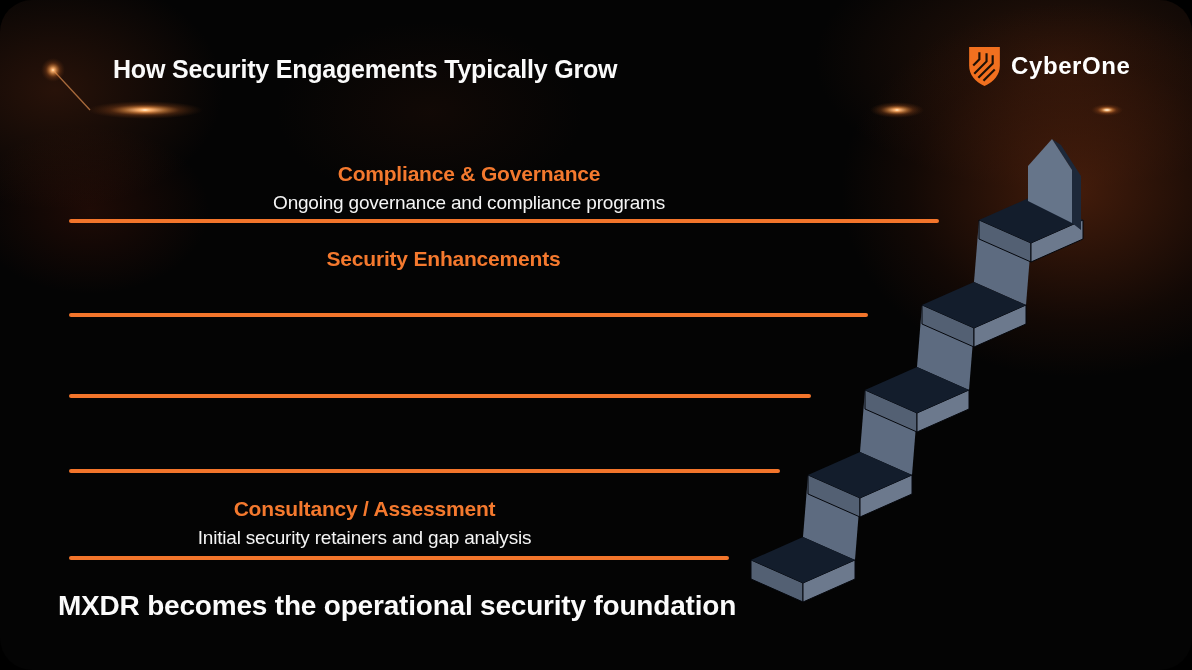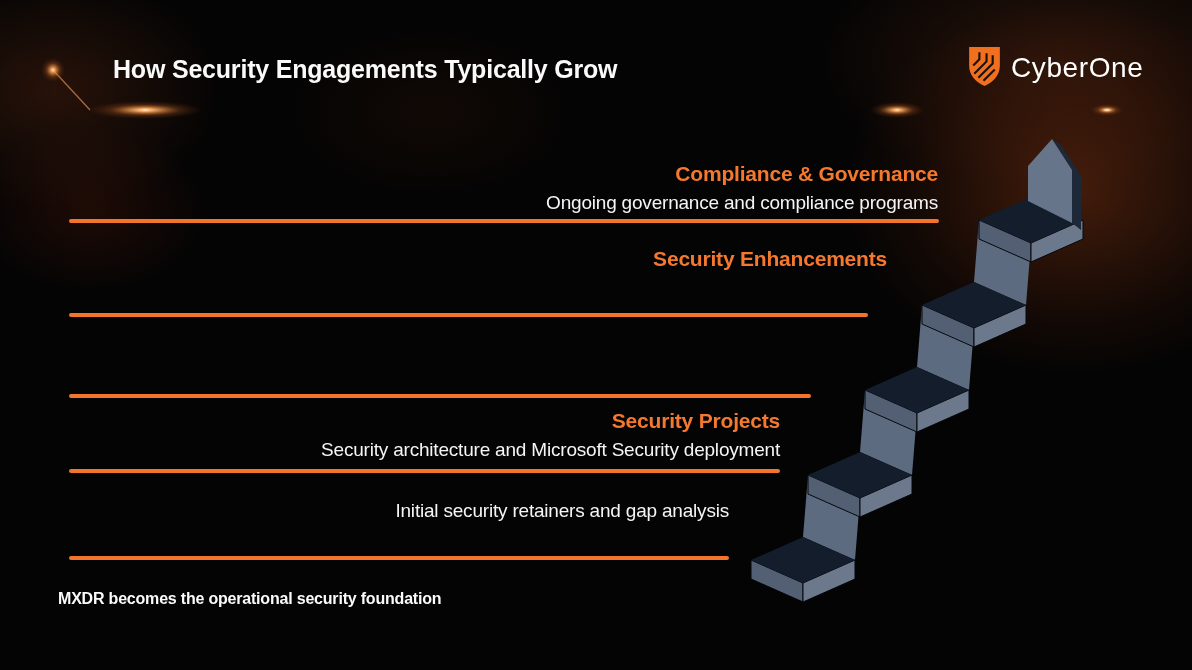--- a/index.html
+++ b/index.html
@@ -15,6 +15,7 @@
       radial-gradient(170px 120px at 90px 210px, rgba(125,35,12,0.22), rgba(0,0,0,0) 70%),
       radial-gradient(220px 130px at 430px 112px, rgba(90,35,12,0.15), rgba(0,0,0,0) 70%),
       #040404;
+    border-radius: 32px;
   }
   .decor{position:absolute;left:0;top:0;pointer-events:none;}
   .page-title{

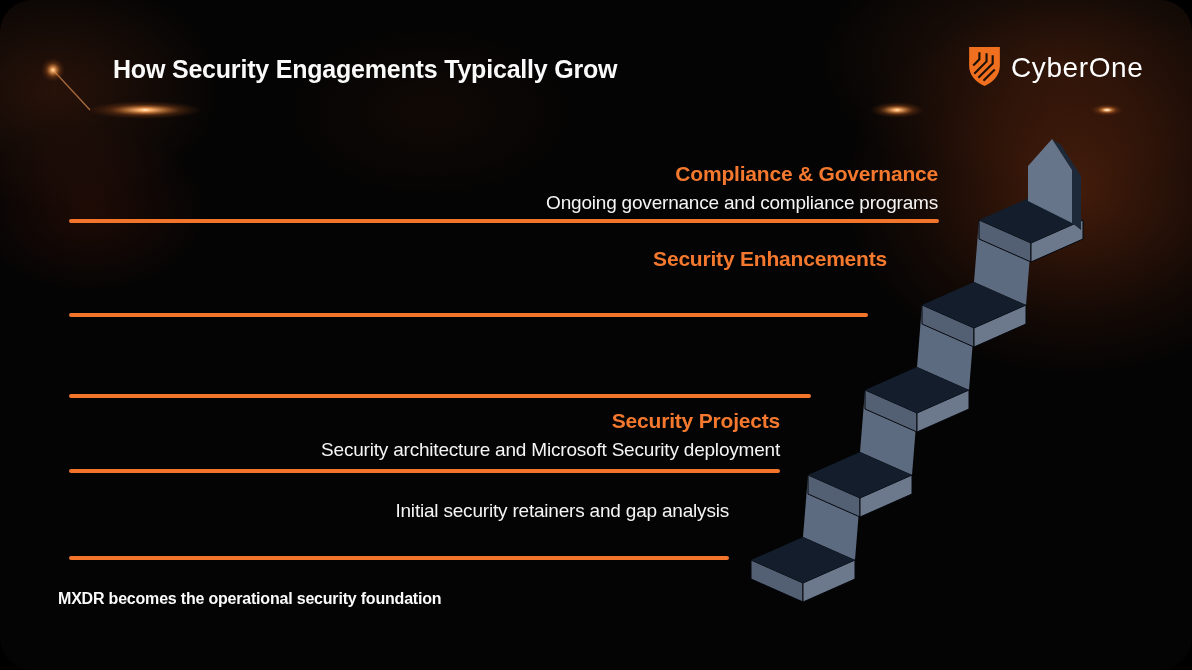--- a/index.html
+++ b/index.html
@@ -25,7 +25,7 @@
   .logo{position:absolute;left:966px;top:44px;width:200px;height:44px;}
   .logo-text{
     position:absolute;left:45px;top:8px;
-    font-size:28px;font-weight:400;color:#ffffff;letter-spacing:0.6px;
+    font-size:24px;font-weight:700;color:#ffffff;letter-spacing:0.6px;
   }
   .tier{position:absolute;left:0;text-align:right;}
   .tier-title{

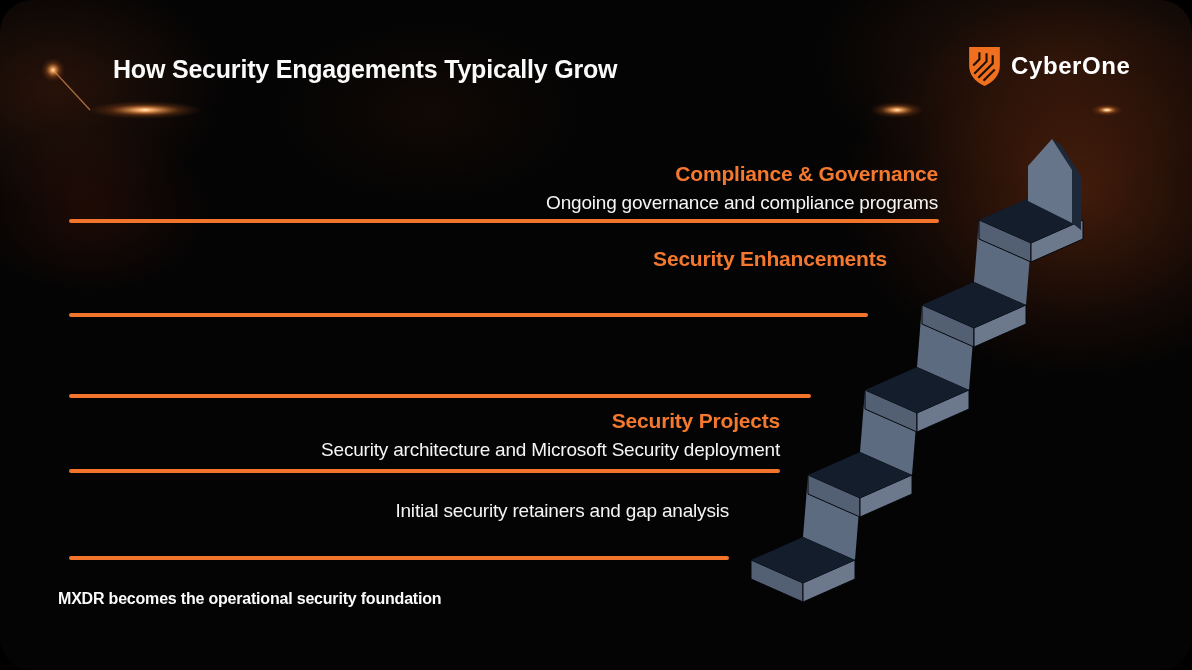--- a/index.html
+++ b/index.html
@@ -27,7 +27,7 @@
     position:absolute;left:45px;top:8px;
     font-size:24px;font-weight:700;color:#ffffff;letter-spacing:0.6px;
   }
-  .tier{position:absolute;left:0;text-align:right;}
+  .tier{position:absolute;left:0;text-align:center;}
   .tier-title{
     font-size:21px;font-weight:700;color:#F4792E;
     line-height:27px;letter-spacing:-0.2px;

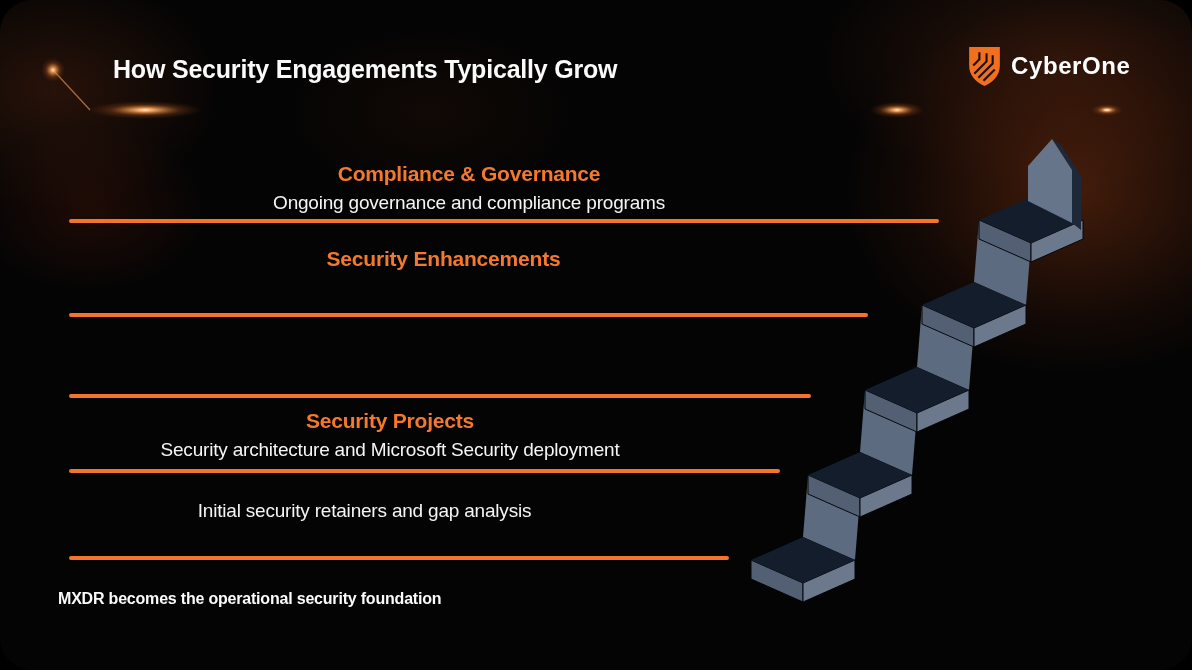--- a/index.html
+++ b/index.html
@@ -118,10 +118,6 @@
   </div>
   <div class="tier-line l3"></div>
 
-  <div class="tier t4">
-    <div class="tier-title">Security Projects</div>
-    <div class="tier-sub">Security architecture and Microsoft Security deployment</div>
-  </div>
   <div class="tier-line l4"></div>
 
   <div class="tier t5">

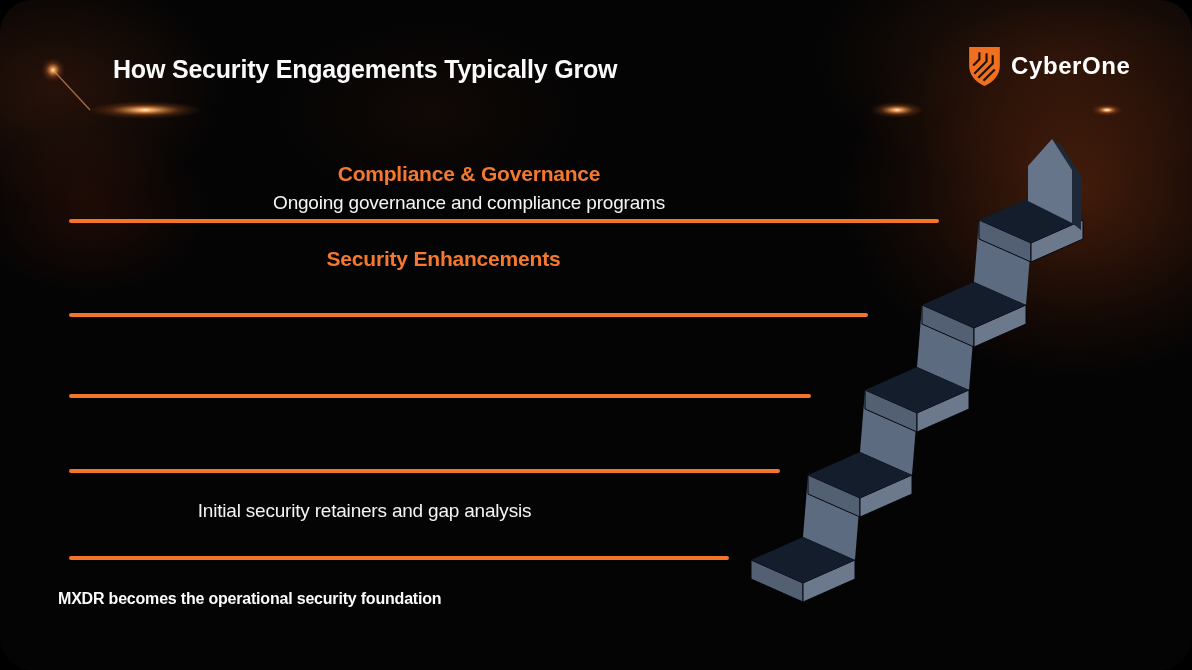--- a/index.html
+++ b/index.html
@@ -121,6 +121,7 @@
   <div class="tier-line l4"></div>
 
   <div class="tier t5">
+    <div class="tier-title">Consultancy / Assessment</div>
     <div class="tier-sub">Initial security retainers and gap analysis</div>
   </div>
   <div class="tier-line l5"></div>

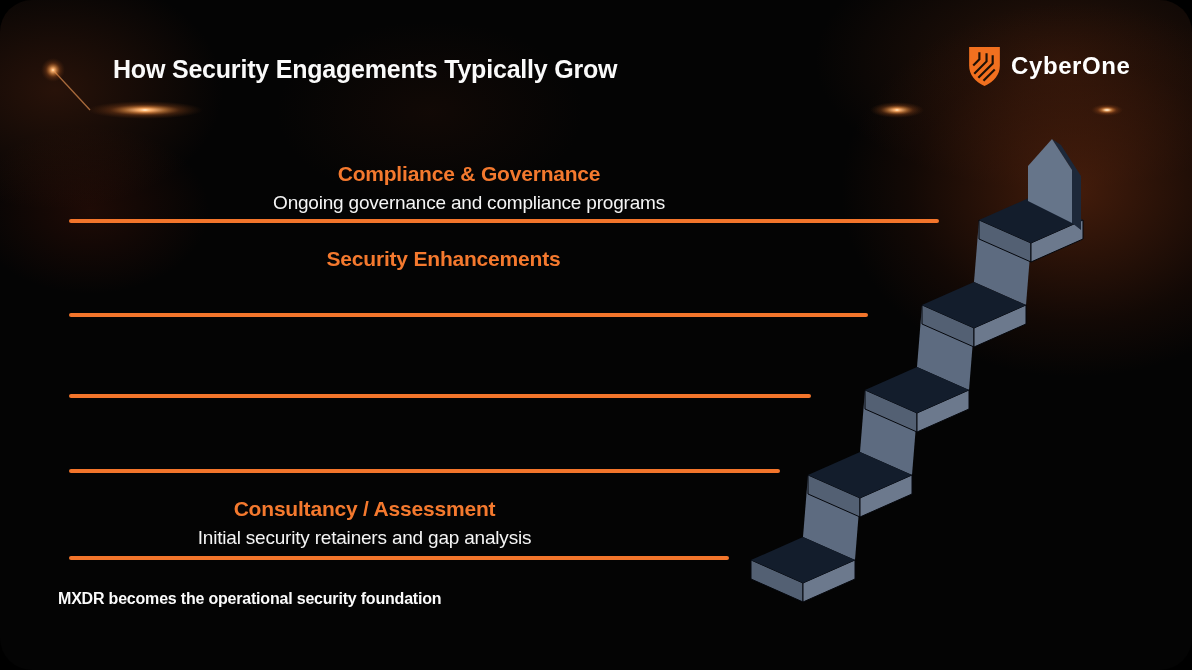--- a/index.html
+++ b/index.html
@@ -43,7 +43,7 @@
   }
   .footer-text{
     position:absolute;left:58px;top:590px;
-    font-size:16px;font-weight:700;color:#fbfbfb;letter-spacing:-0.2px;
+    font-size:28px;font-weight:700;color:#fbfbfb;letter-spacing:-0.2px;
   }
   
   .t1{top:160px;right:254px;} .l1{top:219px;left:69px;width:870px;}

